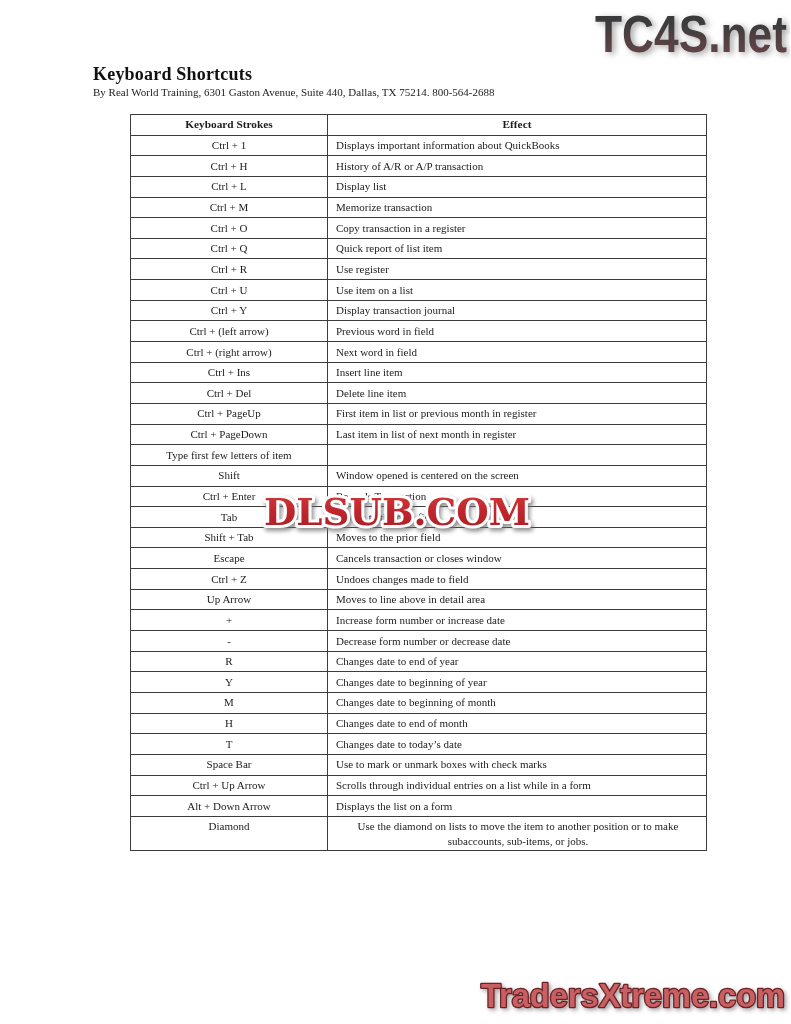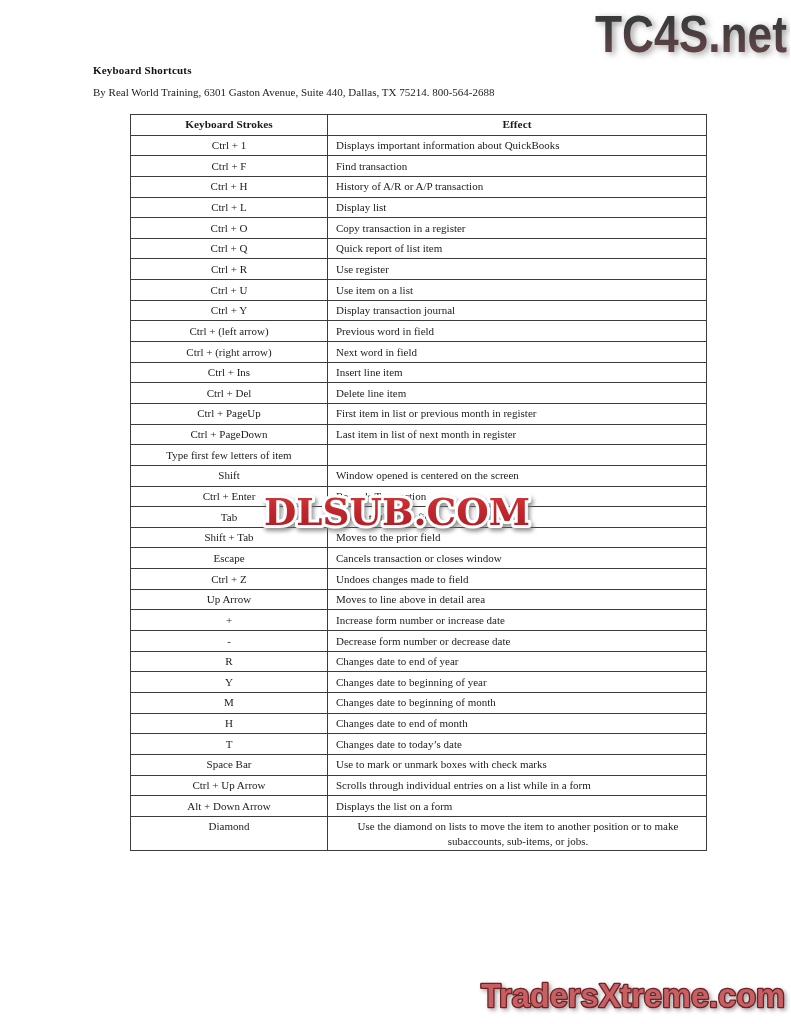--- a/index.html
+++ b/index.html
@@ -11,7 +11,7 @@
   .logo-tc4s { position:absolute; top:2px; right:1px; width:202px; height:60px; }
   
   .doc-title {
-    position:absolute; left:93px; top:64px; font-size:11px; font-weight:bold;
+    position:absolute; left:93px; top:64px; font-size:18px; font-weight:bold;
     letter-spacing:0.2px; color:#111;
   }
   .doc-subtitle {

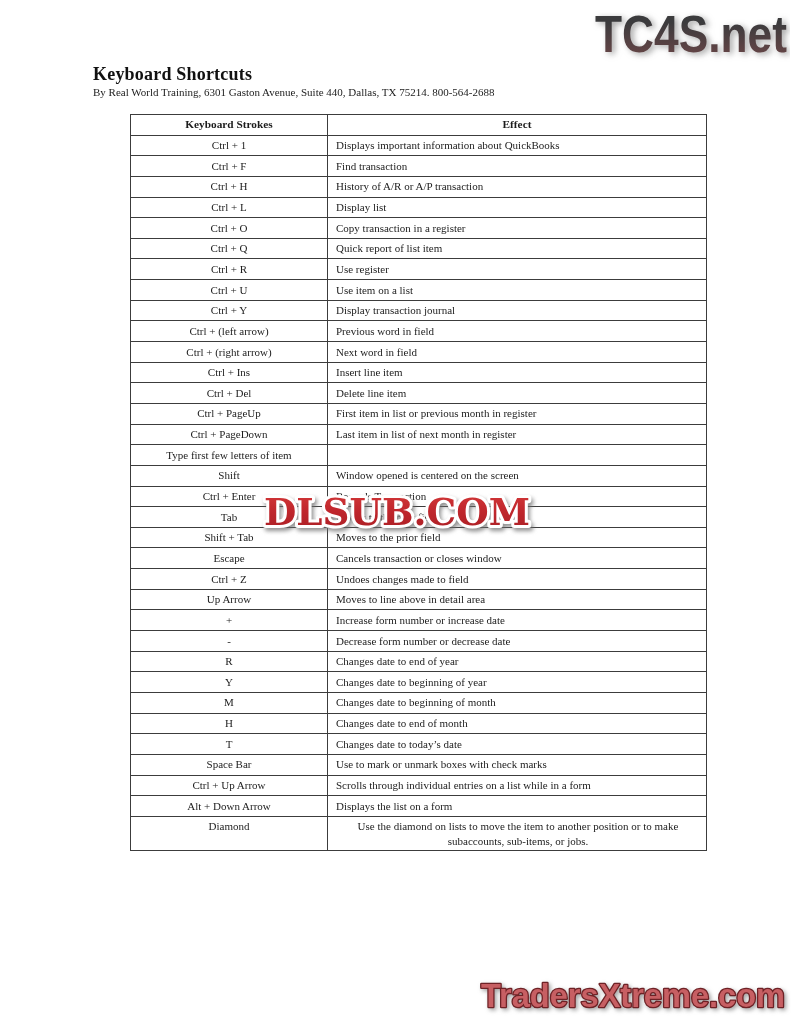--- a/index.html
+++ b/index.html
@@ -78,10 +78,6 @@
           <td class="effect">Displays important information about QuickBooks</td>
         </tr>
         <tr>
-          <td class="stroke">Ctrl + F</td>
-          <td class="effect">Find transaction</td>
-        </tr>
-        <tr>
           <td class="stroke">Ctrl + H</td>
           <td class="effect">History of A/R or A/P transaction</td>
         </tr>

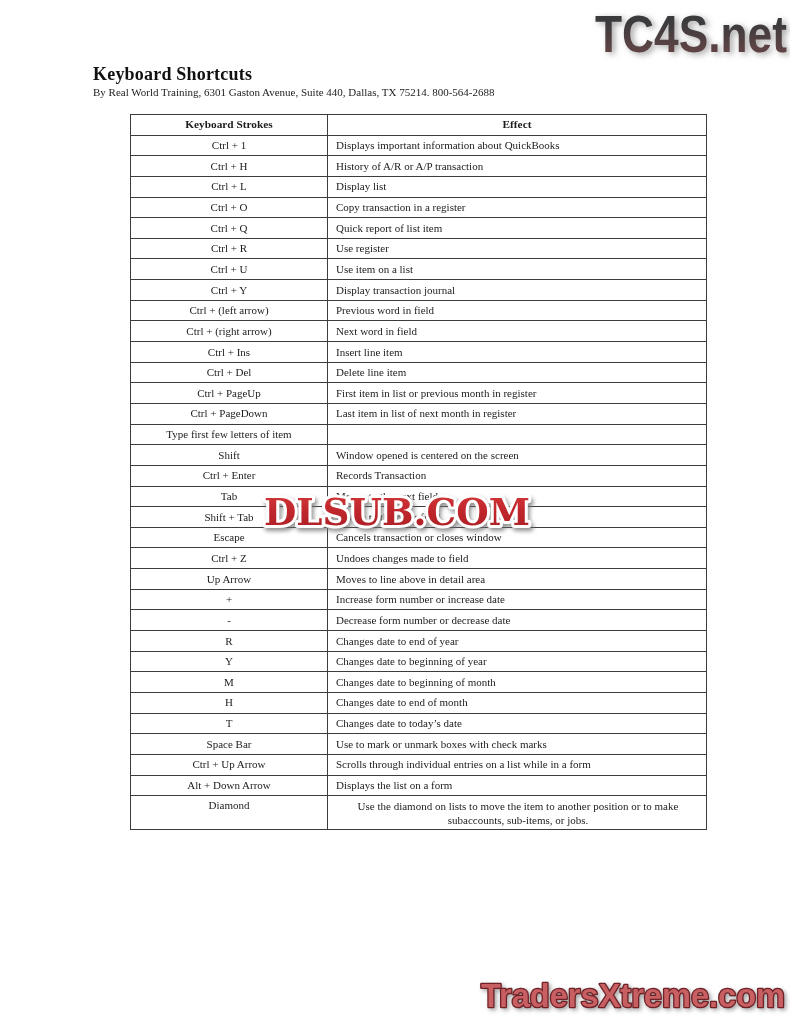--- a/index.html
+++ b/index.html
@@ -86,6 +86,10 @@
           <td class="effect">Display list</td>
         </tr>
         <tr>
+          <td class="stroke">Ctrl + M</td>
+          <td class="effect">Memorize transaction</td>
+        </tr>
+        <tr>
           <td class="stroke">Ctrl + O</td>
           <td class="effect">Copy transaction in a register</td>
         </tr>

